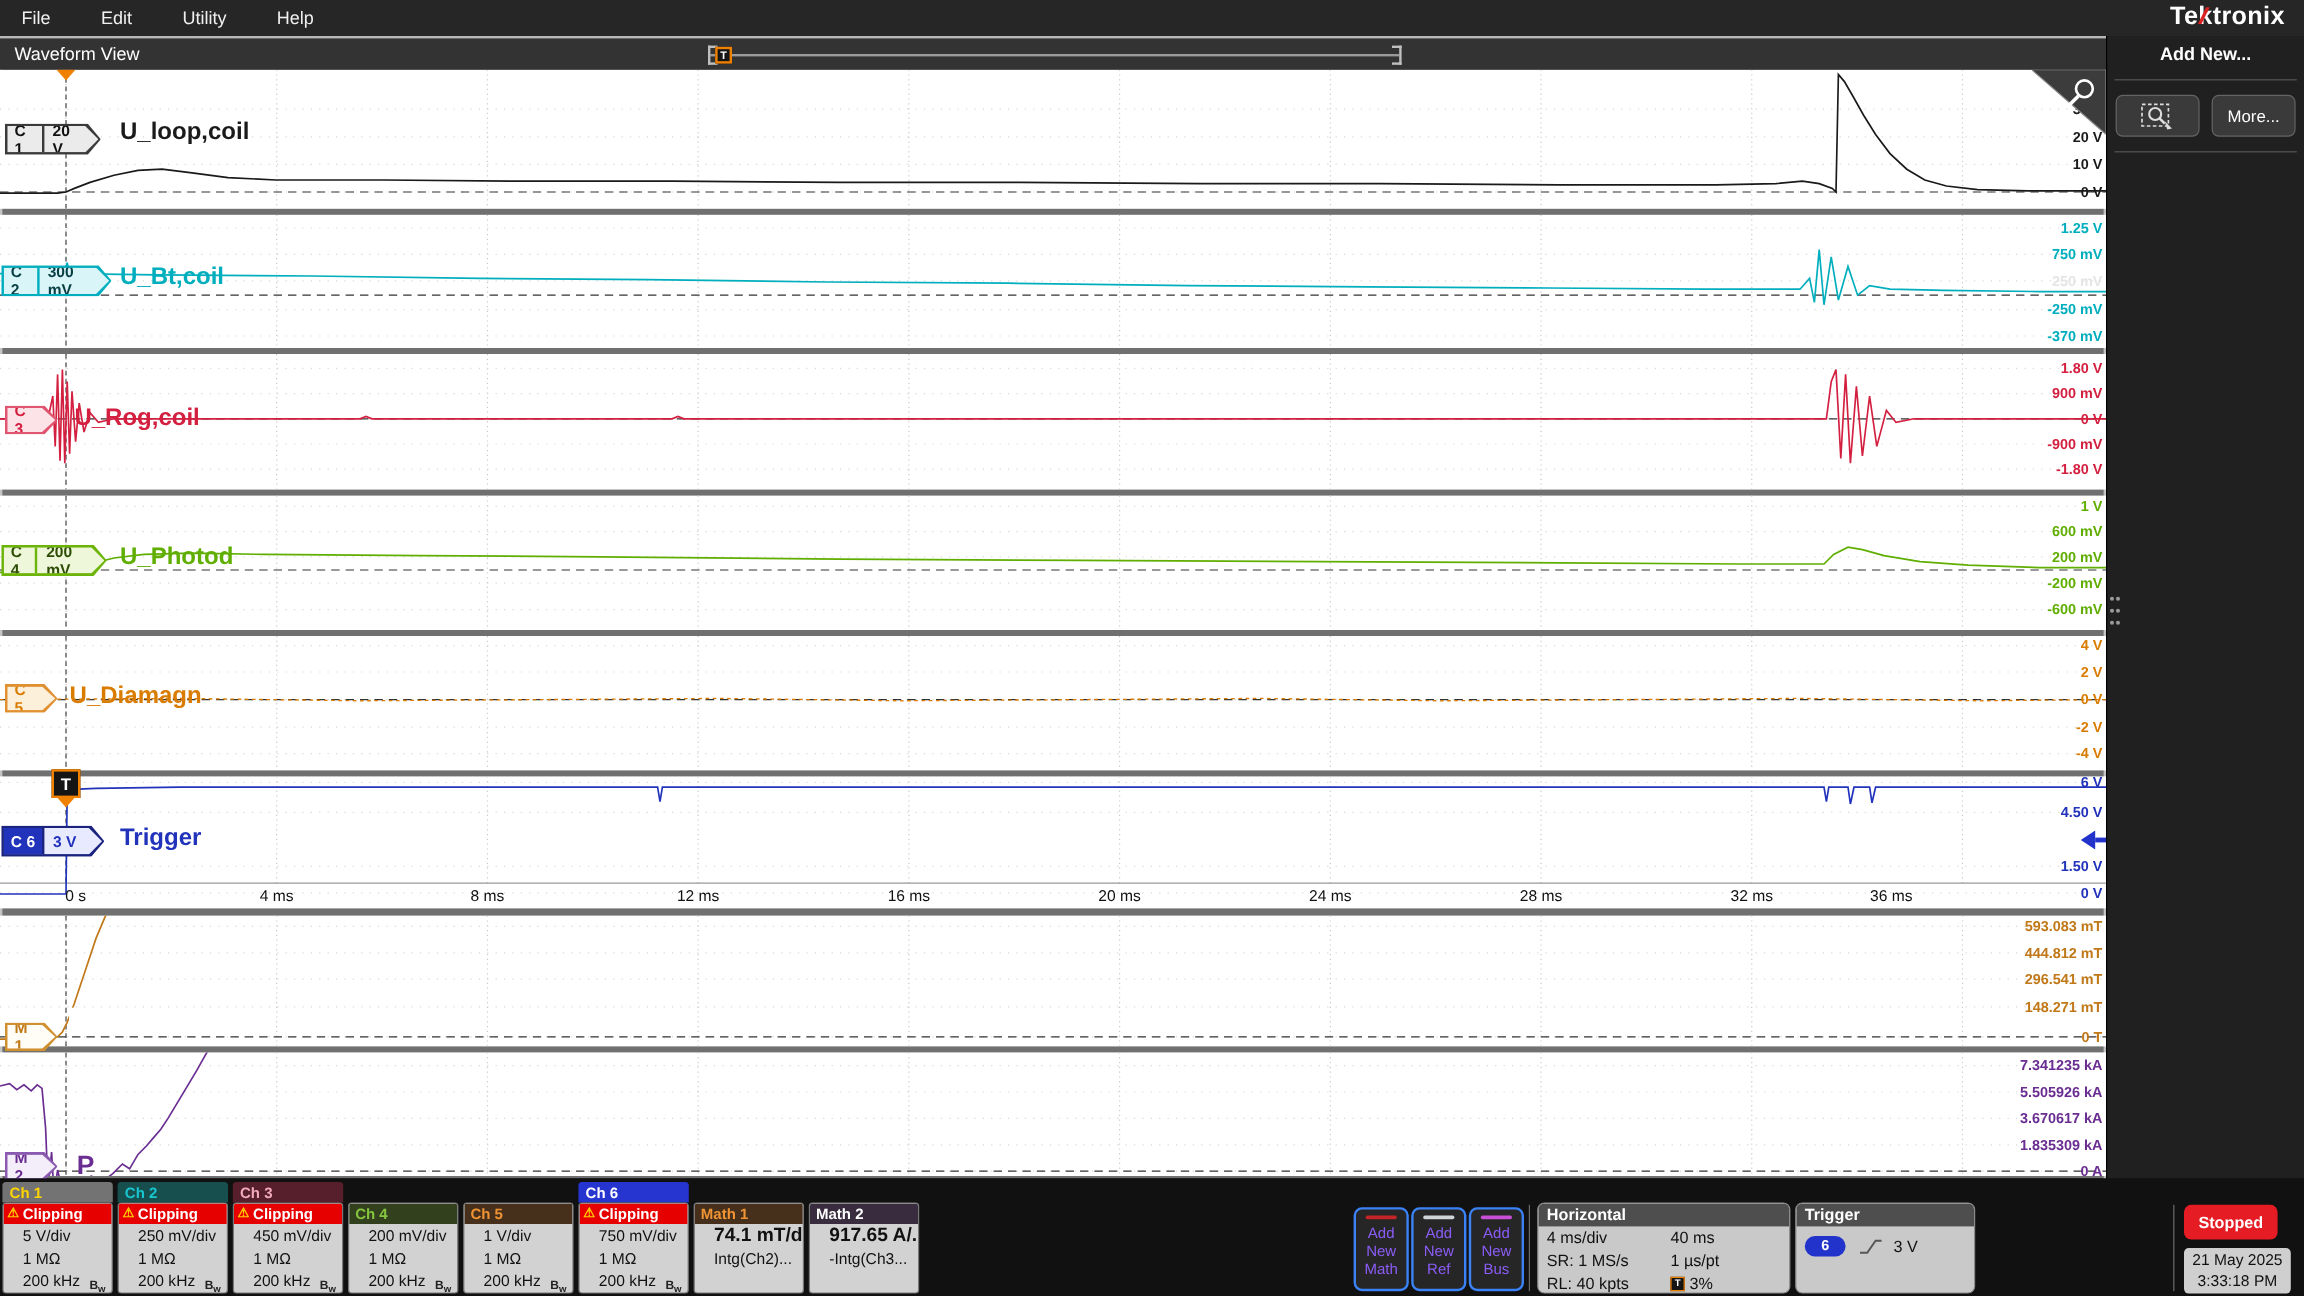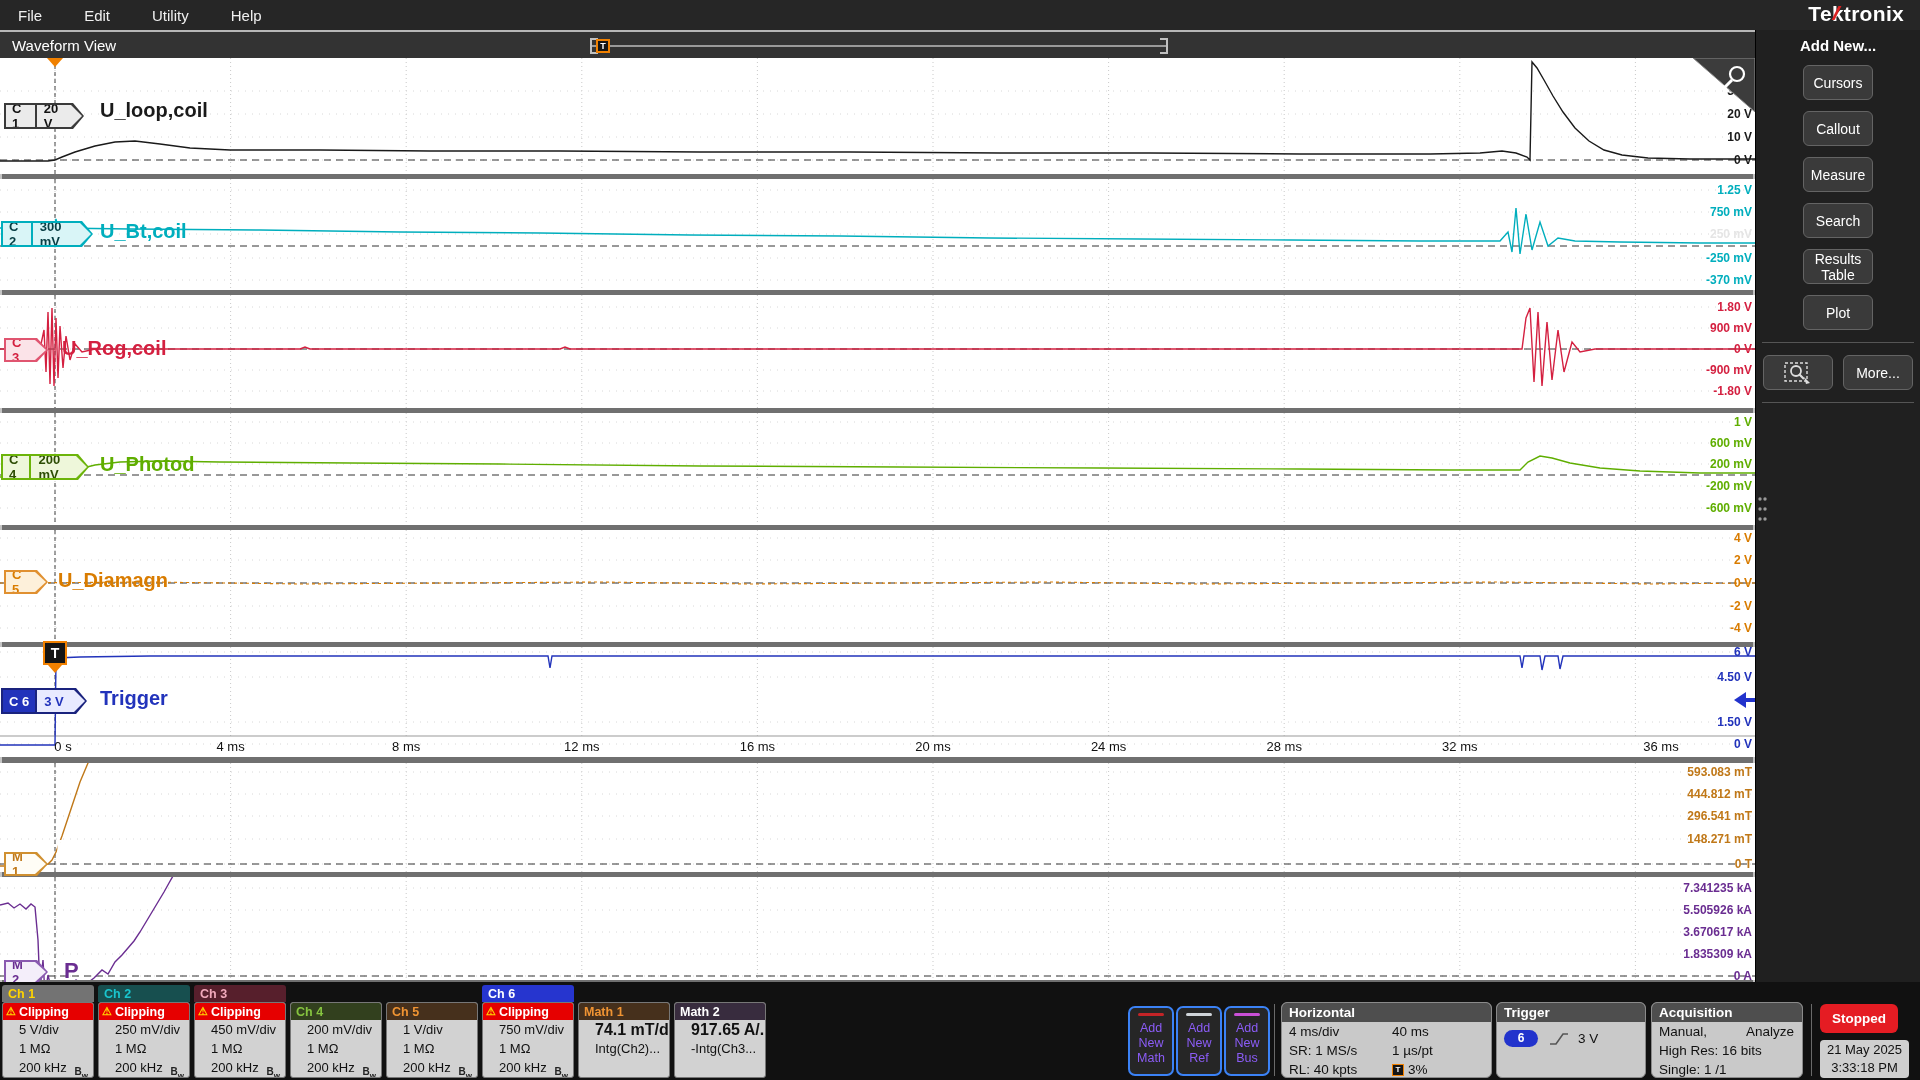--- a/index.html
+++ b/index.html
@@ -110,15 +110,6 @@
 
 <div id="right-panel">
   <div id="rp-heading">Add New...</div>
-  <div id="rp-buttons">
-      <div class="rp-btn">Cursors</div>
-      <div class="rp-btn">Callout</div>
-      <div class="rp-btn">Measure</div>
-      <div class="rp-btn">Search</div>
-      <div class="rp-btn">Results
-Table</div>
-      <div class="rp-btn">Plot</div>
-    </div>
   <div class="rp-div"></div>
   <div id="rp-row4">
     <div class="rp-btn">

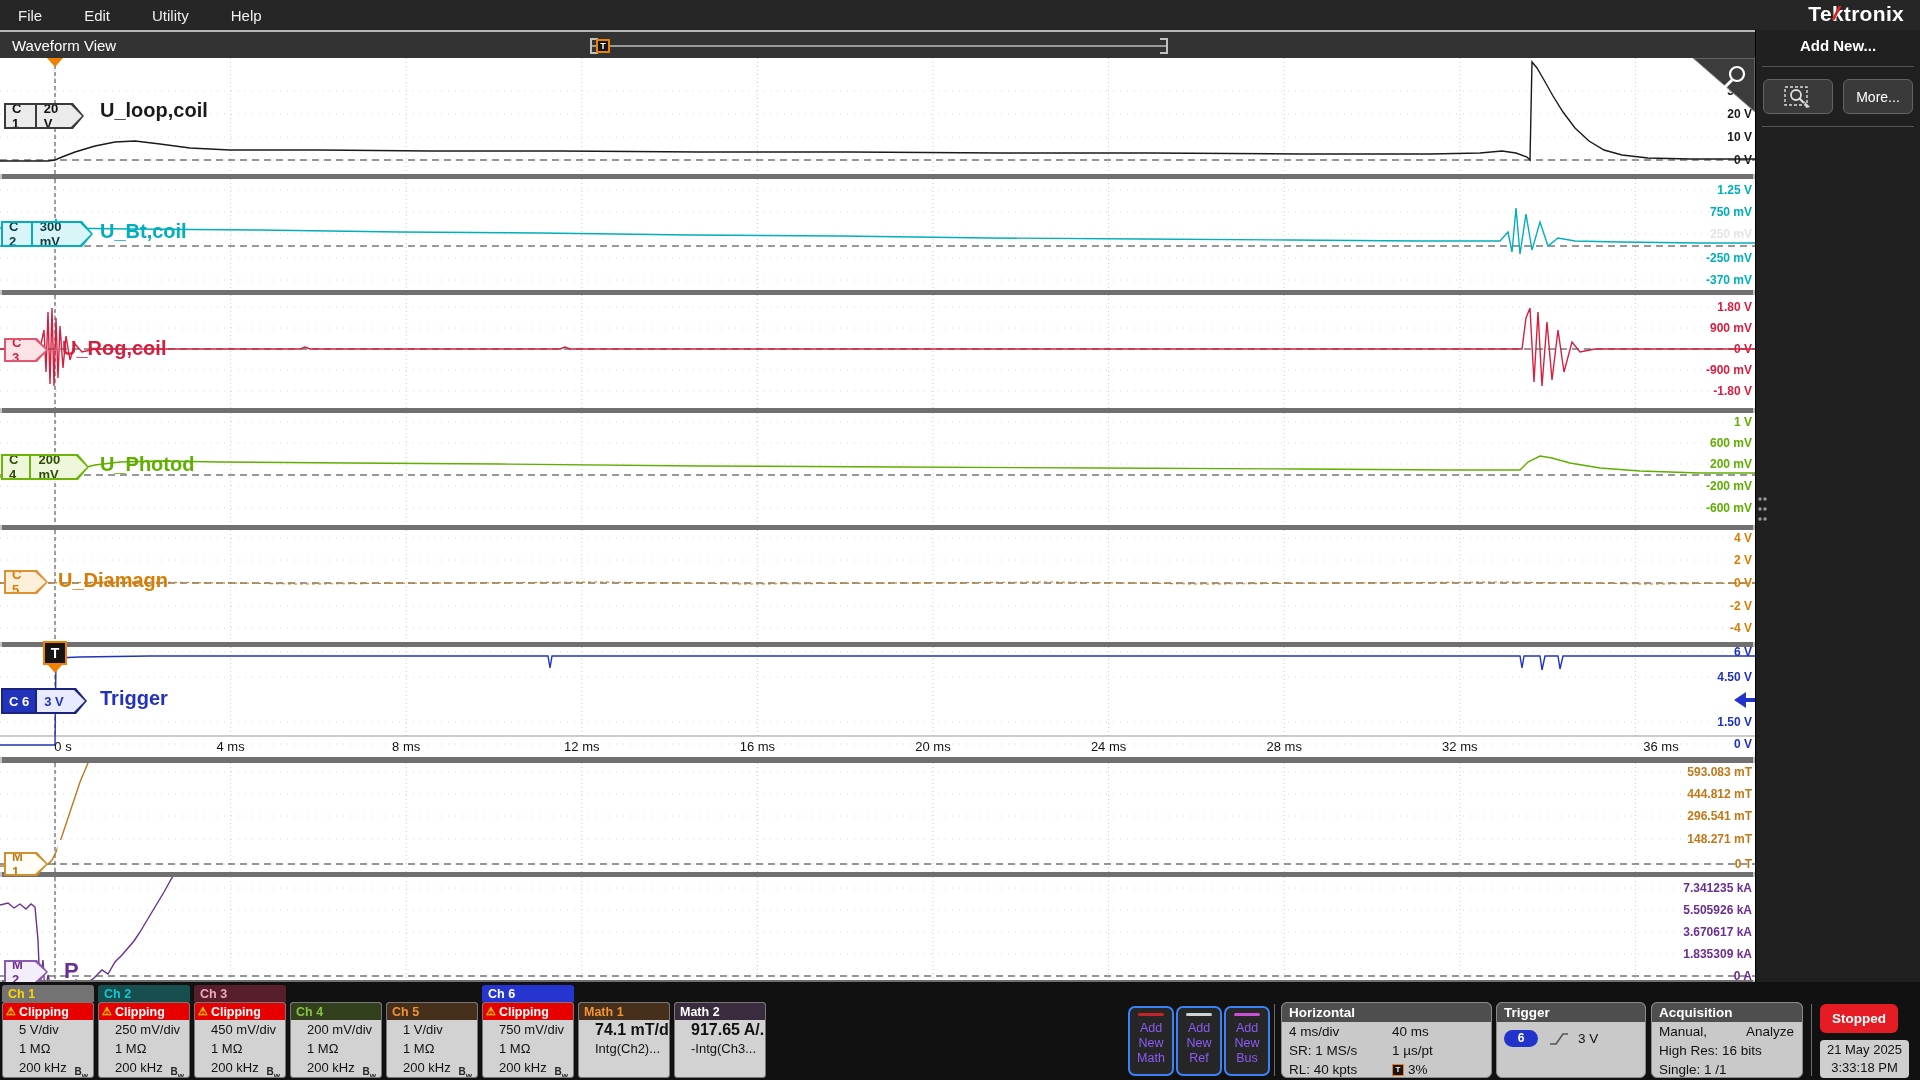--- a/index.html
+++ b/index.html
@@ -527,7 +527,7 @@
 <div class="tlabel" style="left: 1108.6px;">24 ms</div>
 <div class="tlabel" style="left: 1284.2px;">28 ms</div>
 <div class="tlabel" style="left: 1459.8px;">32 ms</div>
-<div class="tlabel" style="left: 1661px;">36 ms</div>
+<div class="tlabel" style="left: 1576px;">36 ms</div>
 <div class="tbox" style="left: 43px; top: 641px; width: 24px; height: 24px; font-size: 14px;">T</div>
 <div class="tpointer" style="left: 48px; top: 665px;"></div>
 

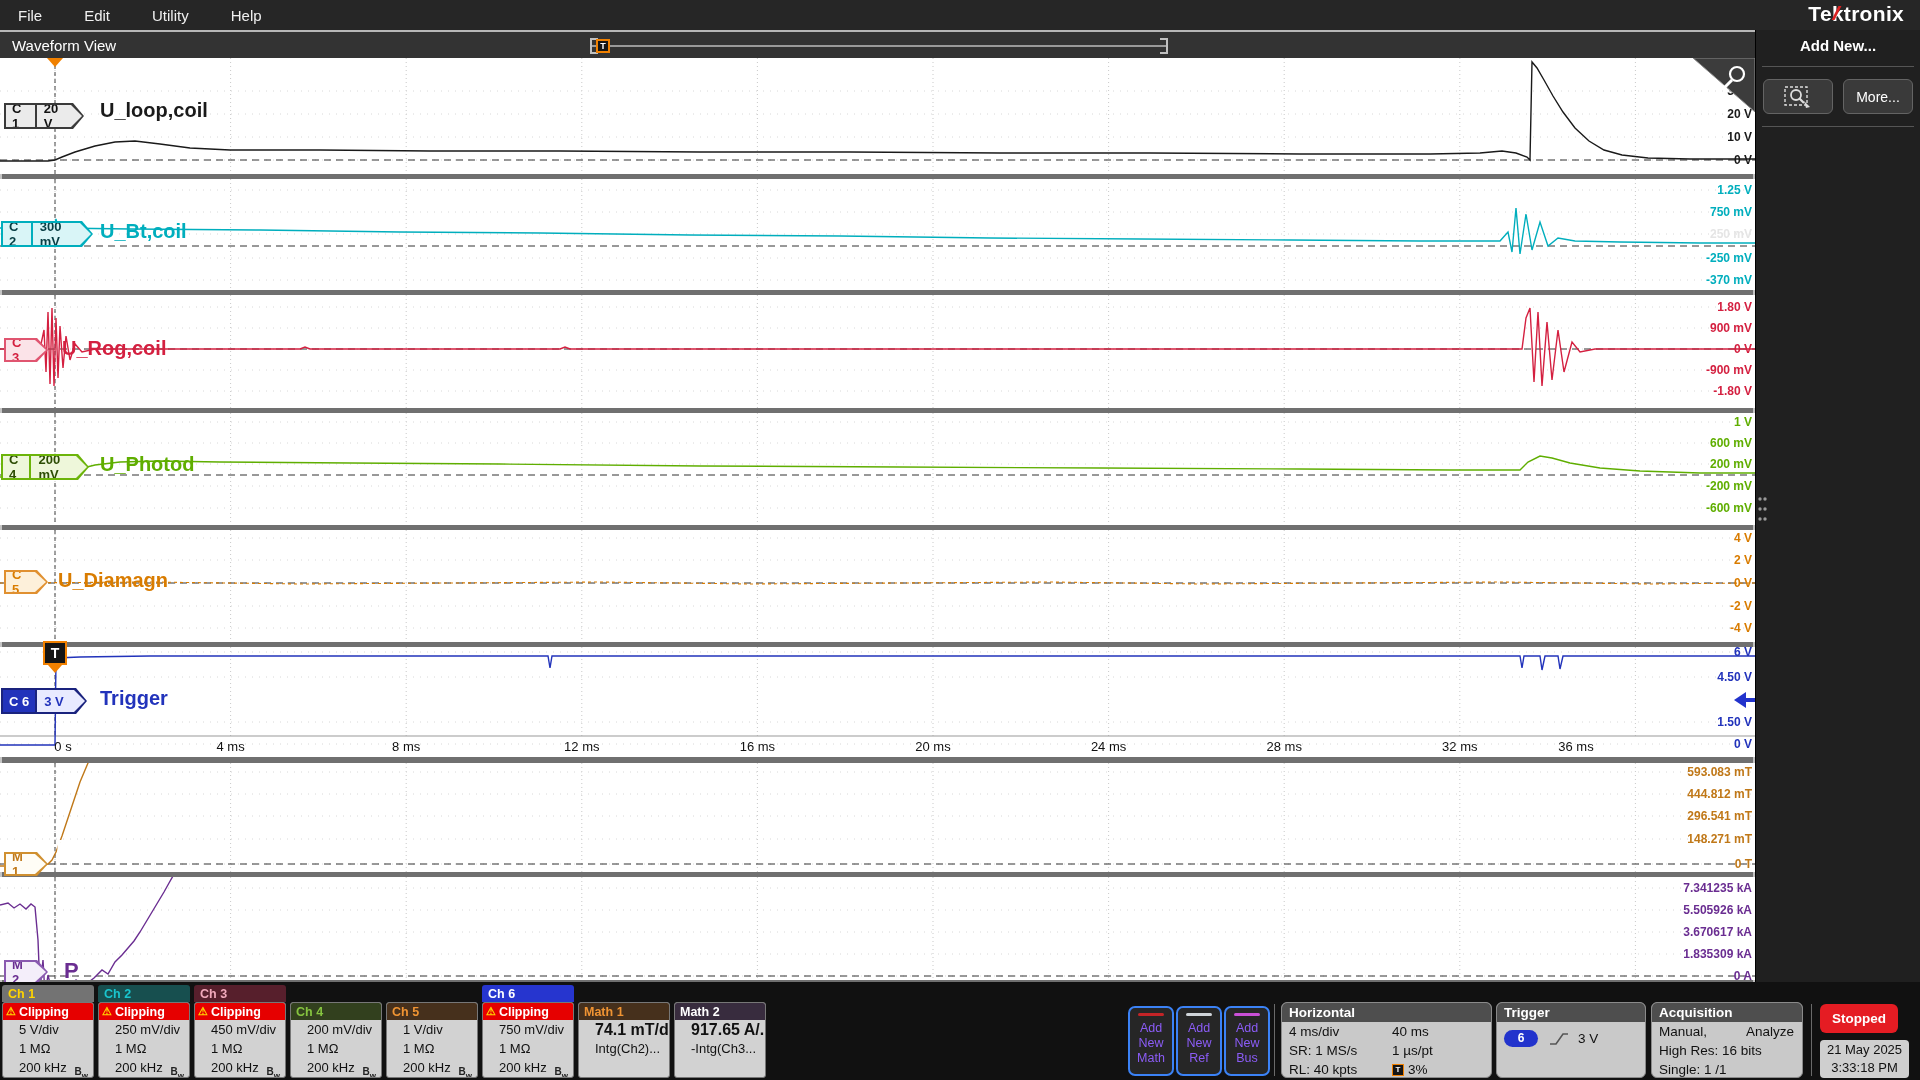--- a/index.html
+++ b/index.html
@@ -229,15 +229,6 @@
     </div>
   </div>
 
-  <div class="panel" id="panel-acquisition" style="left:1651px;width:152px;height:76px">
-    <div class="panel-h">Acquisition</div>
-    <div class="prow" style="justify-content:space-between;padding-right:8px">
-      <span>Manual,</span>
-      <span>Analyze</span>
-    </div>
-    <div class="prow">High Res: 16 bits</div>
-    <div class="prow">Single: 1 /1</div>
-  </div>
 
   <div class="vsep" style="left:1811px"></div>
   <div id="stopped">Stopped</div>

